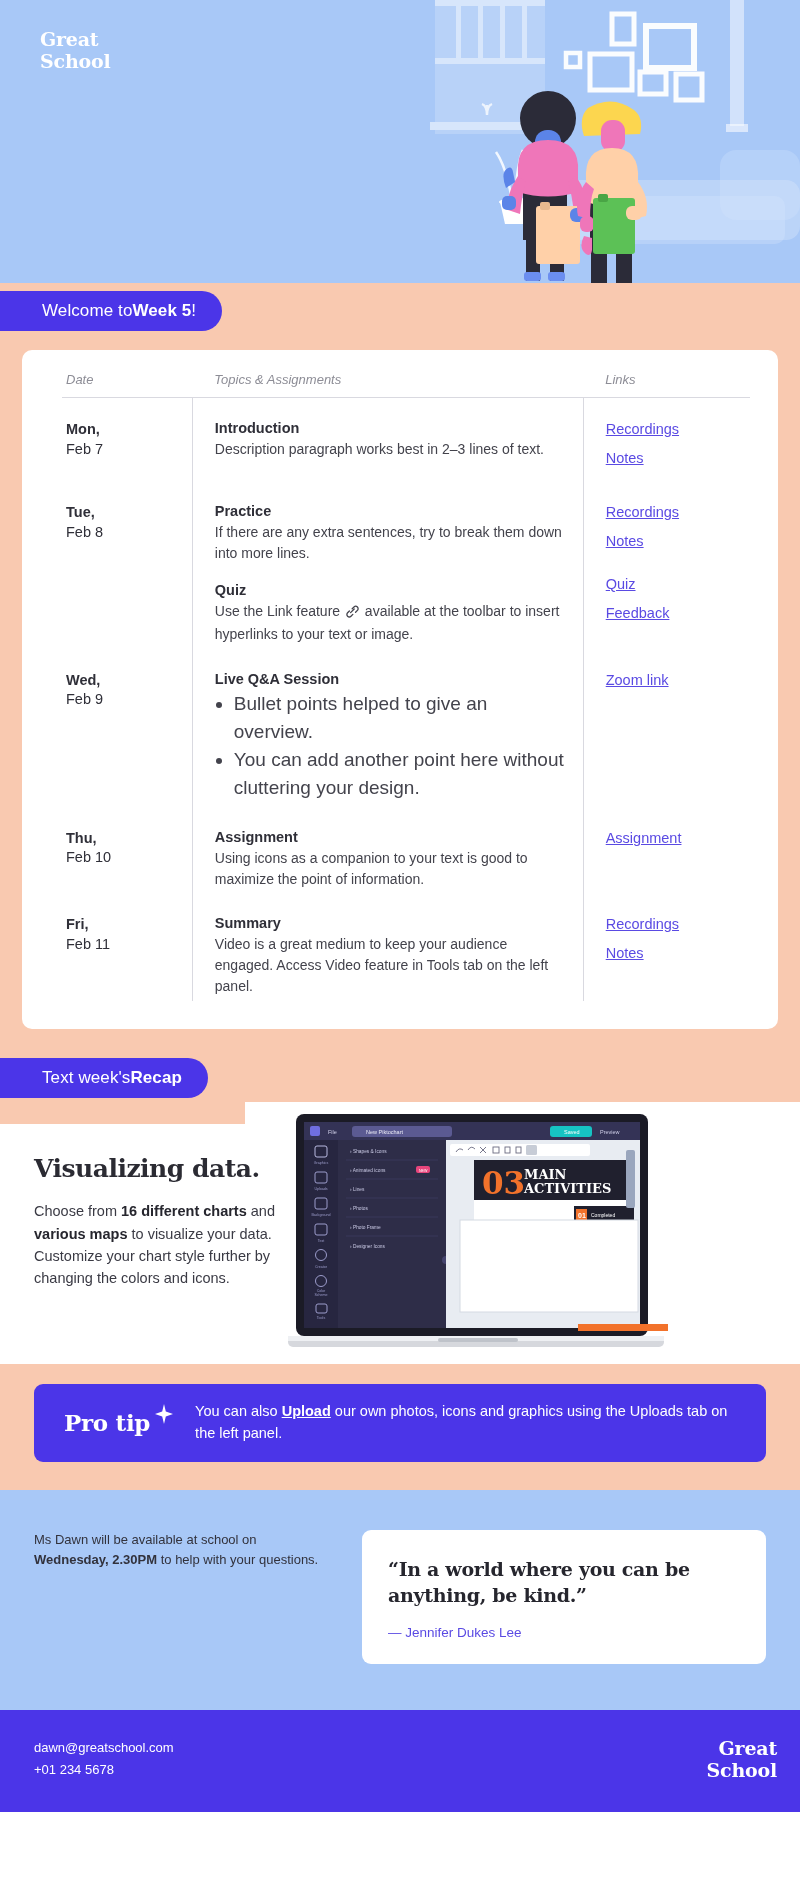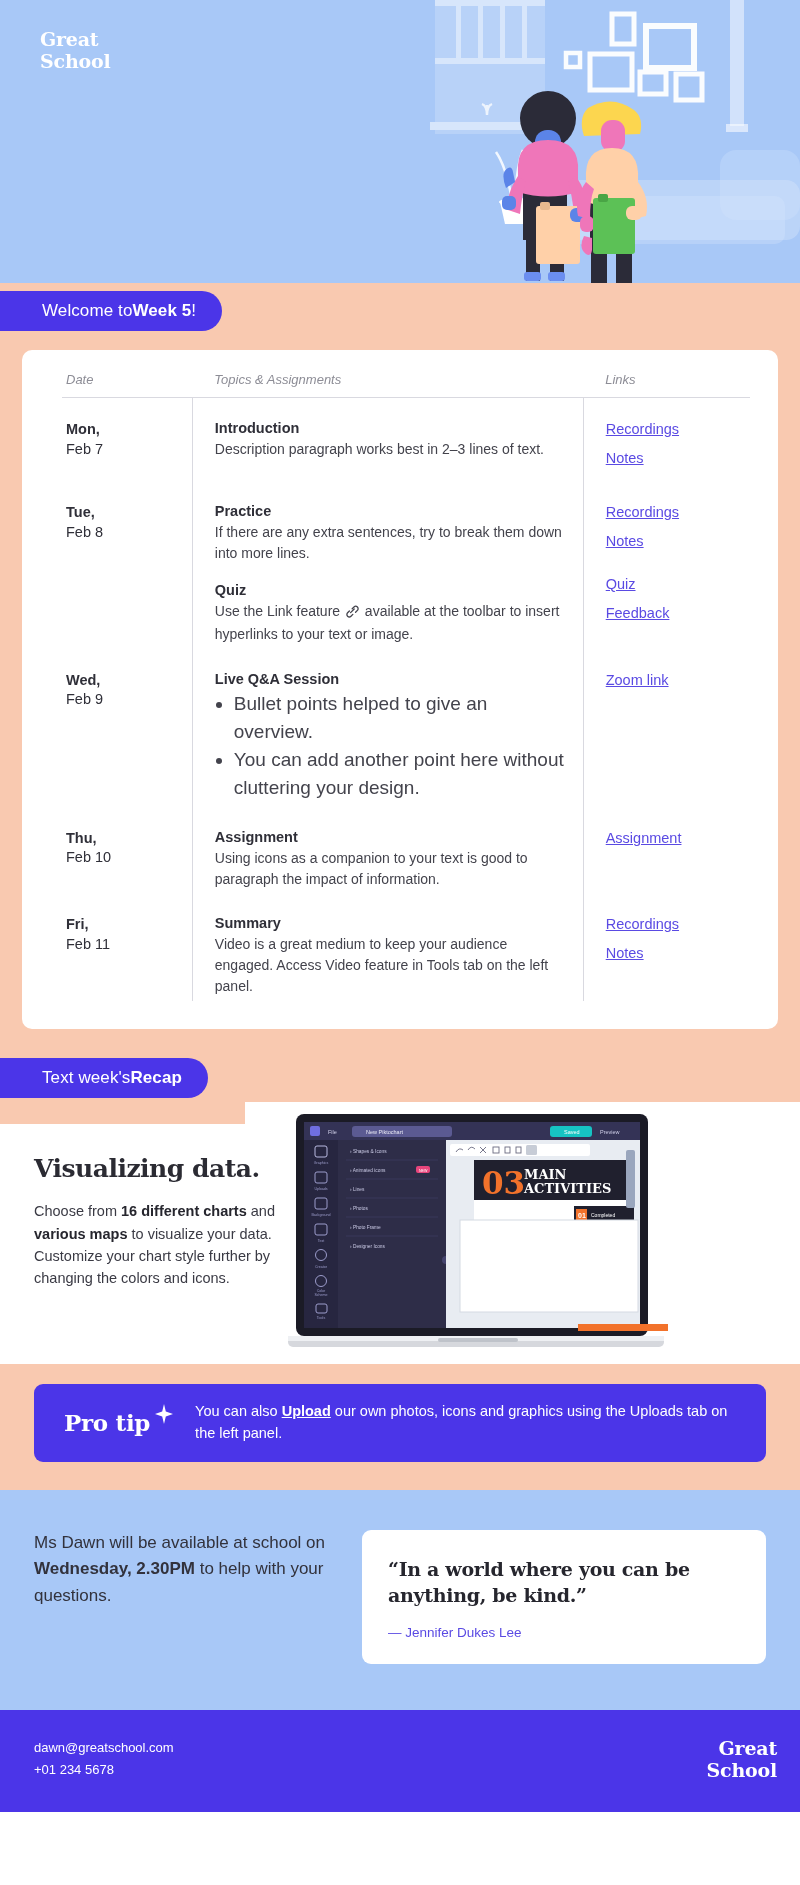--- a/index.html
+++ b/index.html
@@ -389,7 +389,7 @@
           <td class="c-top">
             <div class="topic-block">
               <div class="topic-title">Assignment</div>
-              <div class="topic-desc">Using icons as a companion to your text is good to paragraph the impact of information.</div>
+              <div class="topic-desc">Using icons as a companion to your text is good to maximize the point of information.</div>
             </div>
           </td>
           <td class="c-link">

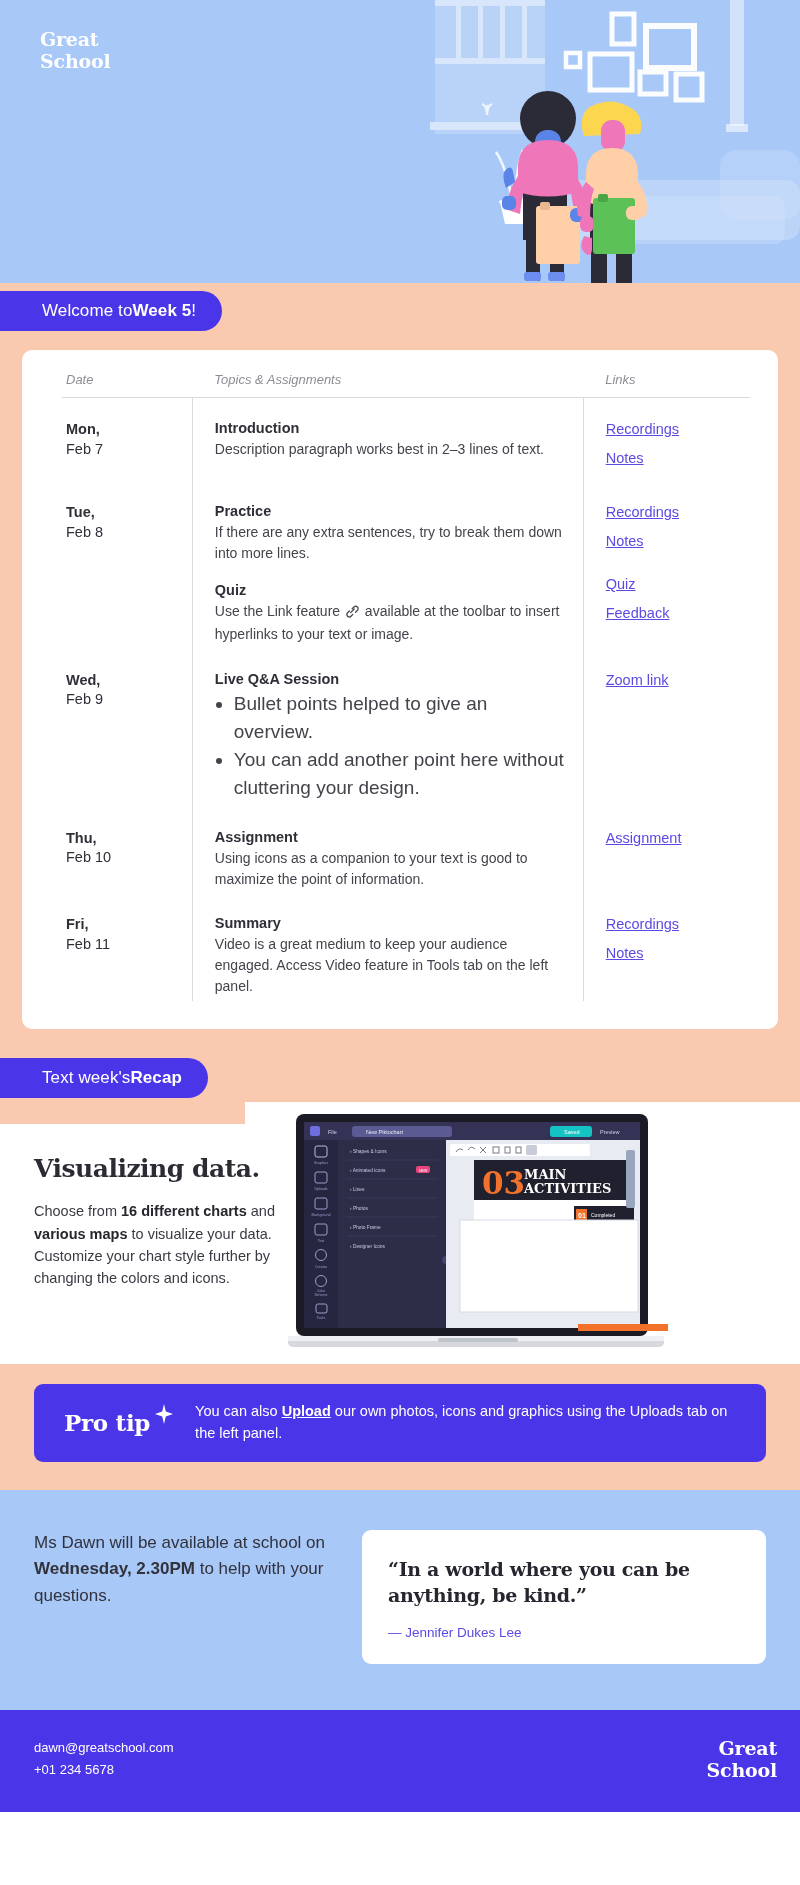--- a/index.html
+++ b/index.html
@@ -173,7 +173,7 @@
     font-weight: bold; font-size: 25px; color: #2b2b33;
     letter-spacing: -0.5px; margin-bottom: 18px;
   }
-  .seeyou-p { font-size: 17px; color: #32323c; line-height: 1.57; }
+  .seeyou-p { font-size: 13px; color: #32323c; line-height: 1.57; }
   .seeyou-p b { font-weight: bold; }
   .quote-card {
     flex: 1; background: #fff; border-radius: 9px;

